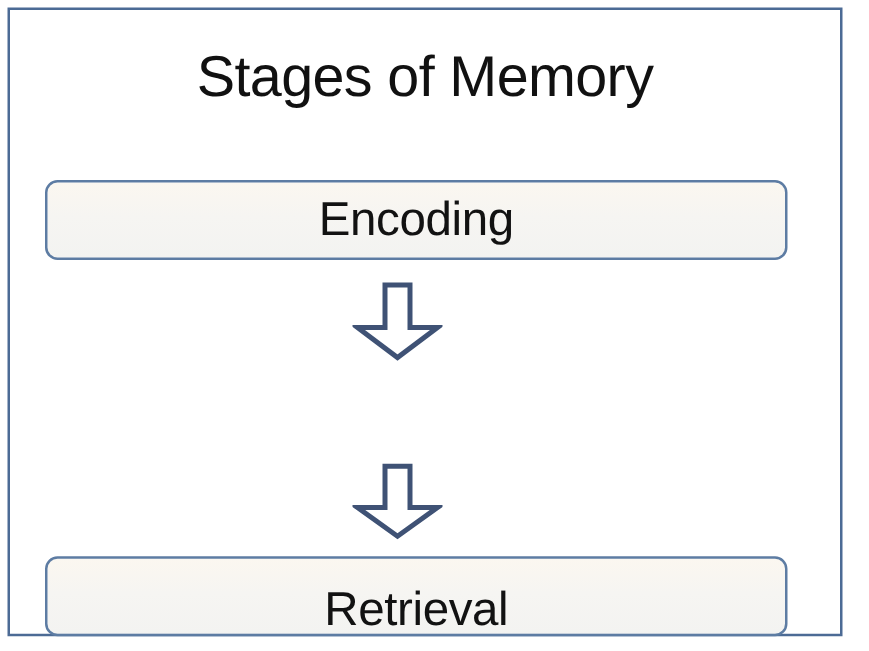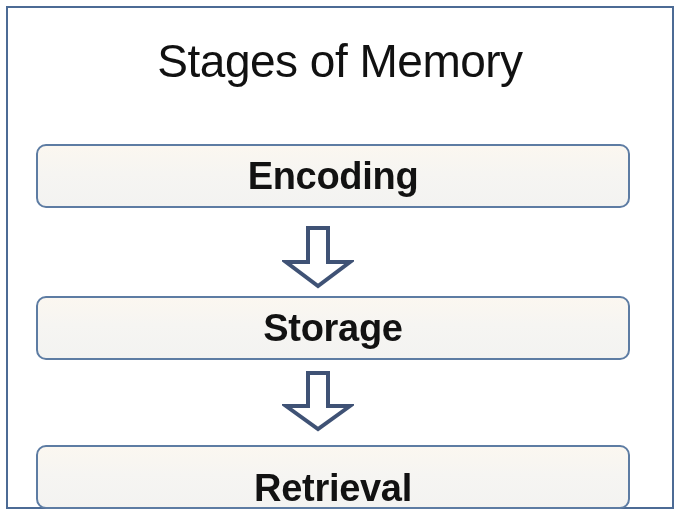--- a/index.html
+++ b/index.html
@@ -59,7 +59,7 @@
     font-size: 38px;
     line-height: 1;
     color: #121212;
-    font-weight: 700;
+    font-weight: 400;
     letter-spacing: -0.3px;
     white-space: nowrap;
   }

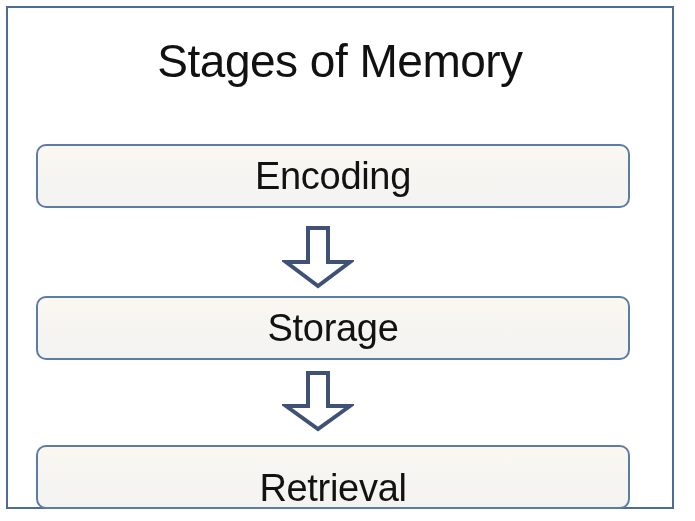--- a/index.html
+++ b/index.html
@@ -107,9 +107,6 @@
     </svg>
   </div>
 
-  <div class="stage-box" id="stage-box-1">
-    <span class="stage-label">Storage</span>
-  </div>
 
   <div class="flow-arrow" id="flow-arrow-1">
     <svg viewBox="0 0 72 62" preserveAspectRatio="none" aria-hidden="true">

